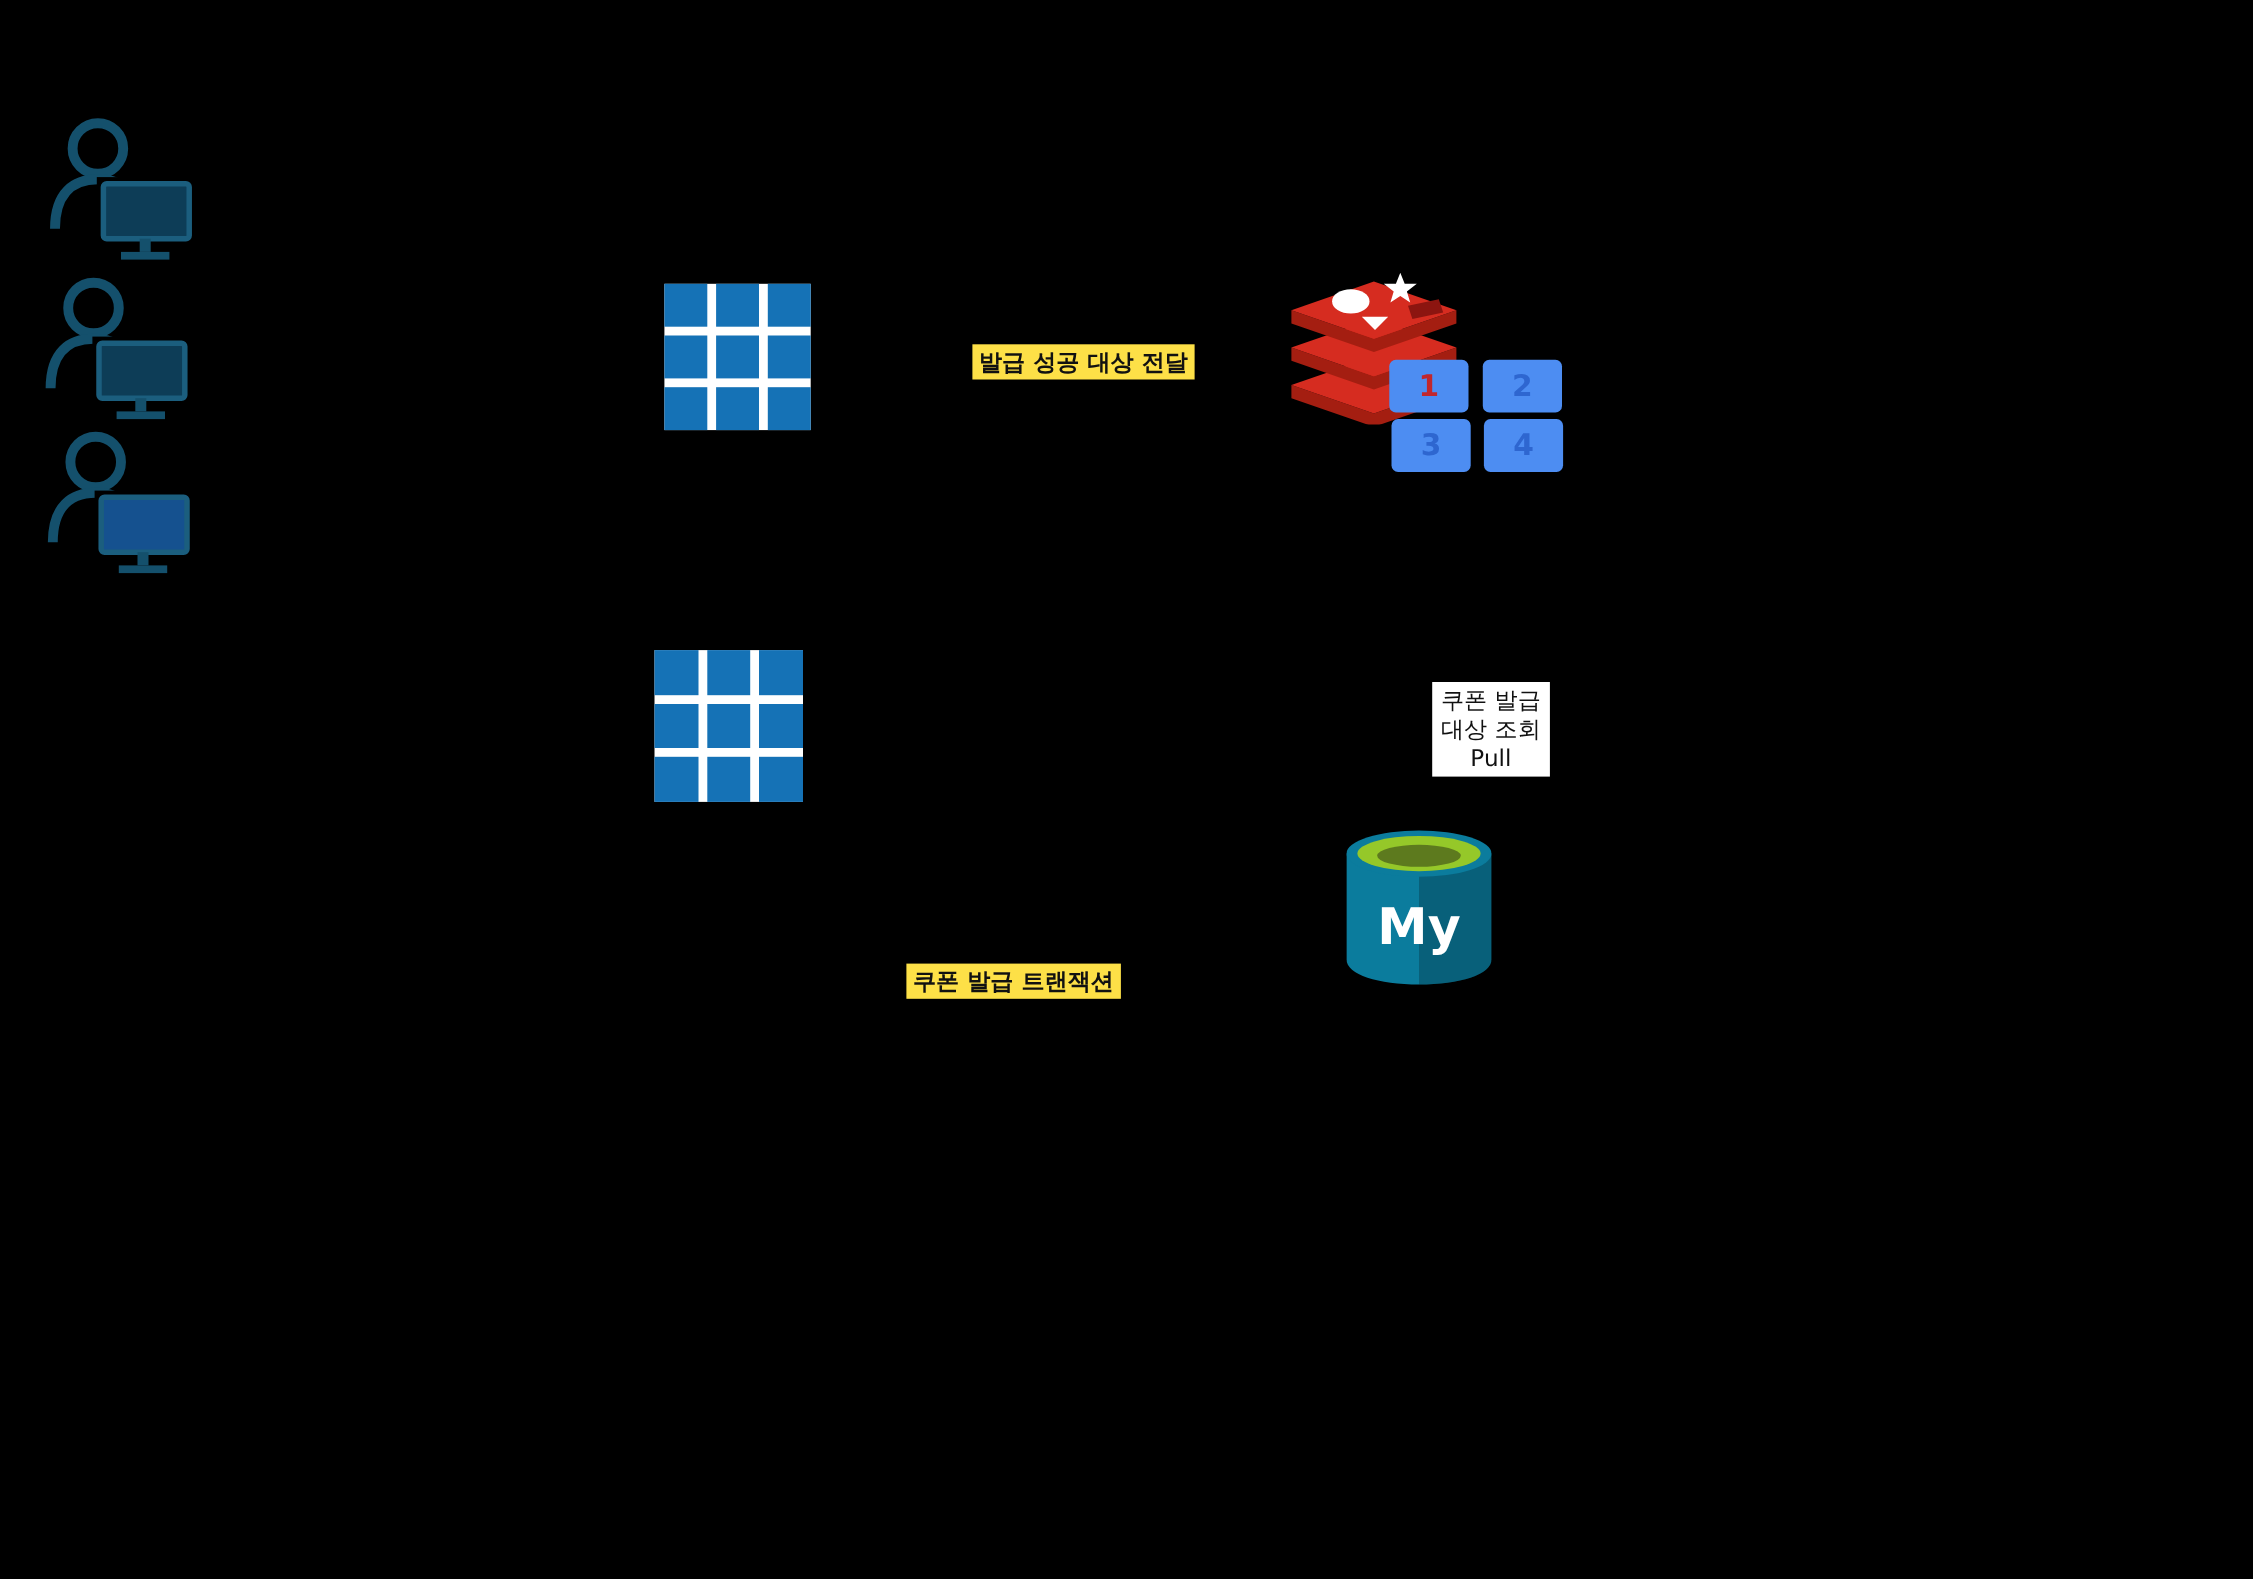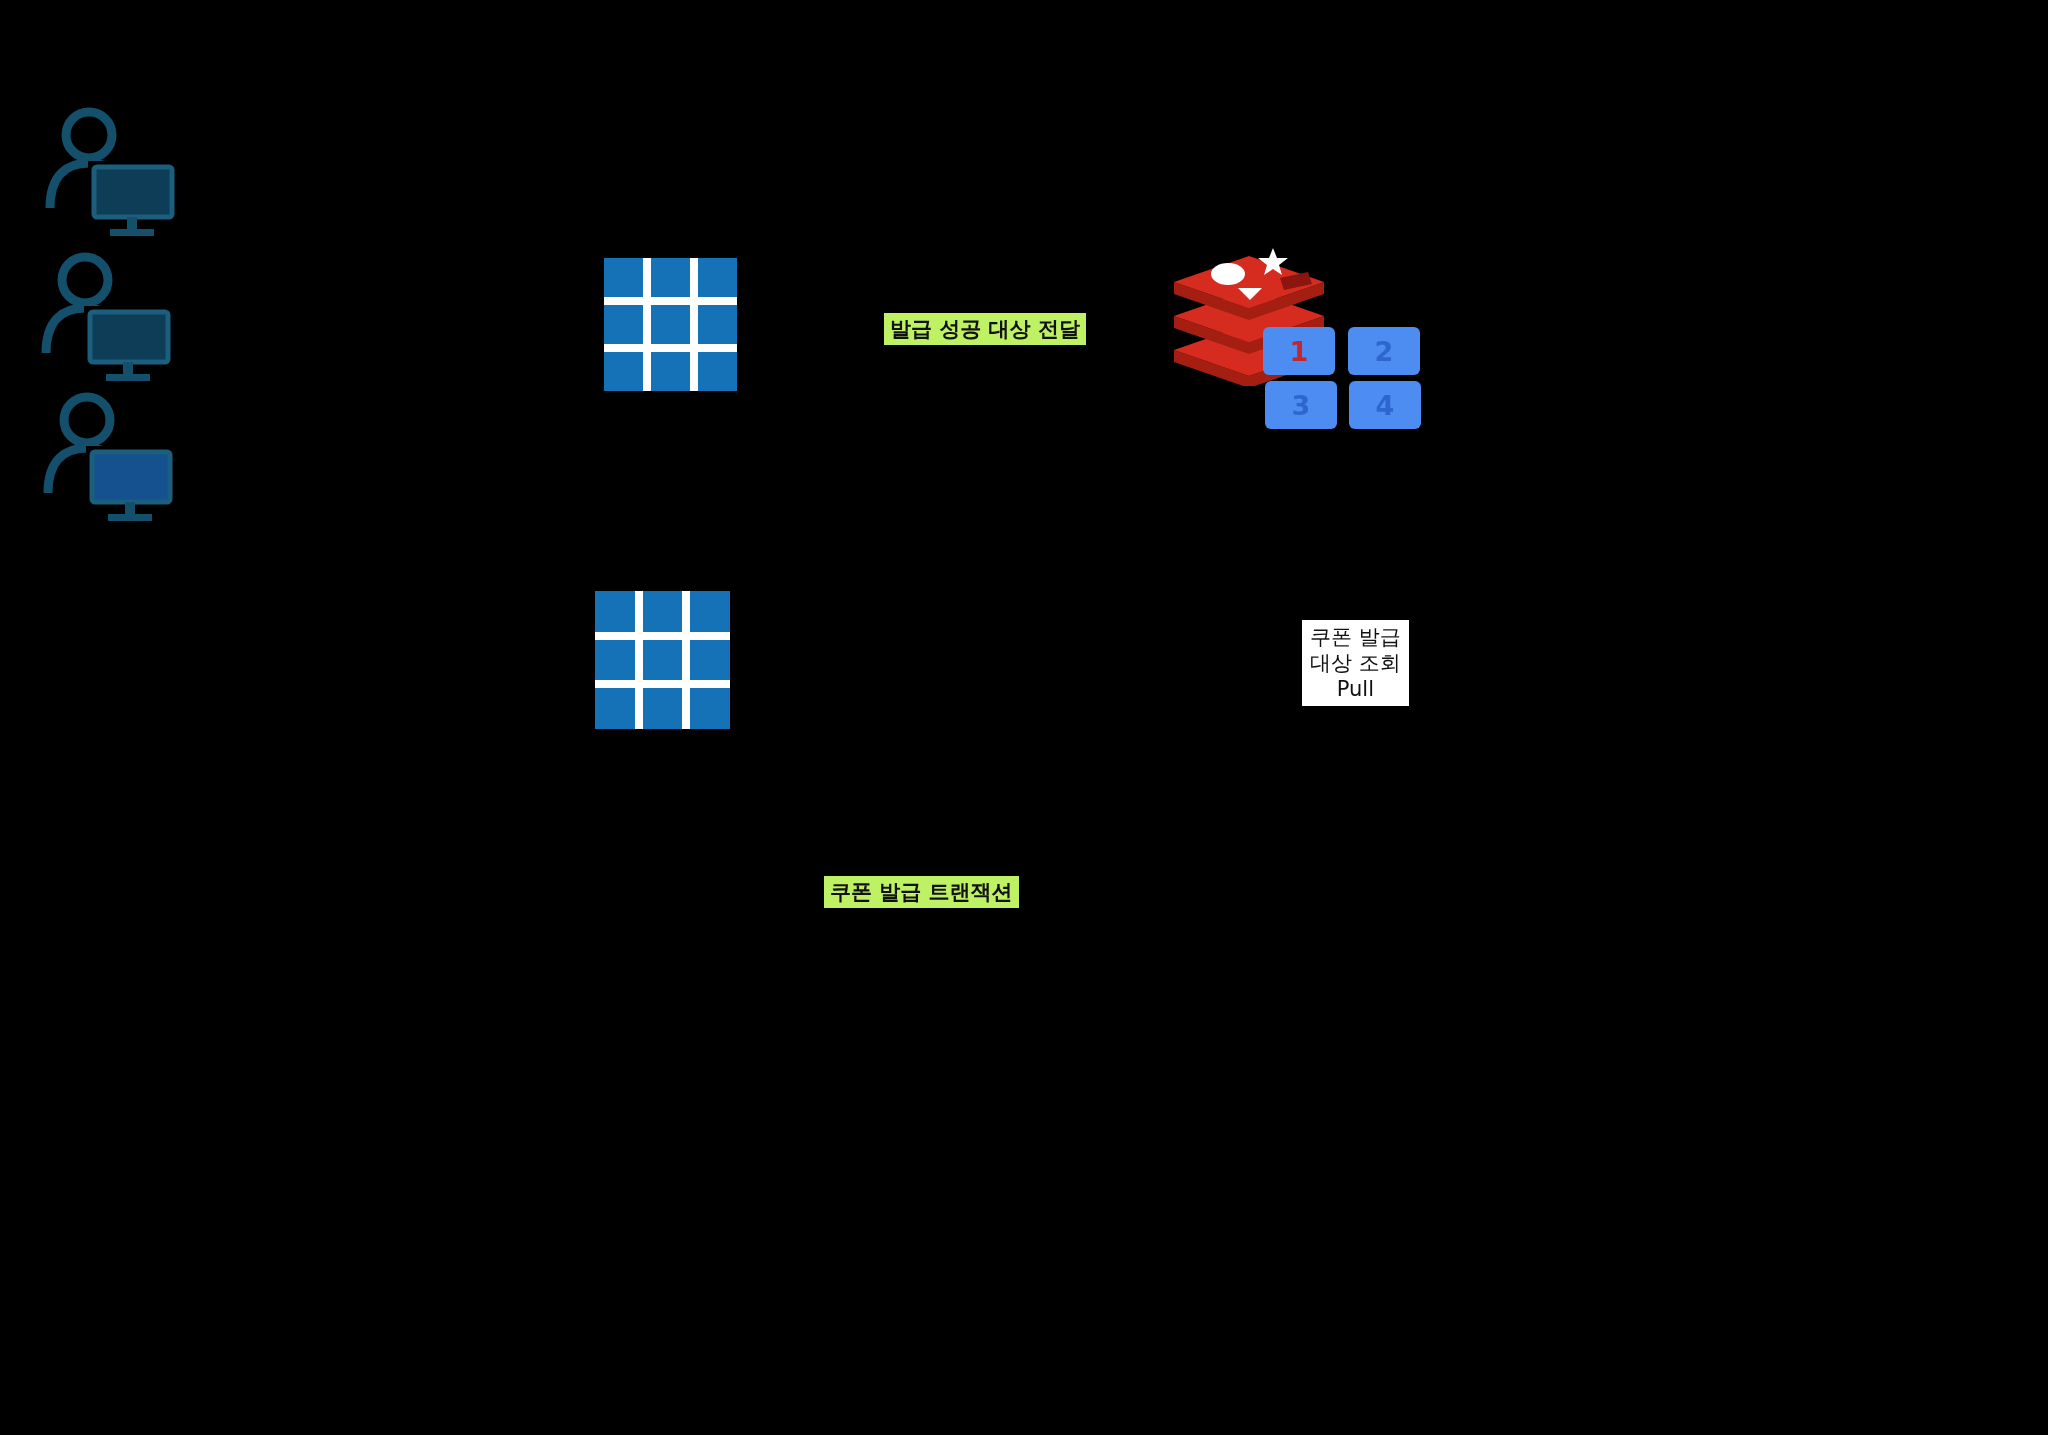--- a/index.html
+++ b/index.html
@@ -39,7 +39,7 @@
 
   
   .chip {
-    background: #bef264;
+    background: #fde047;
     color: #111111;
     font-size: 21px;
     font-weight: 600;

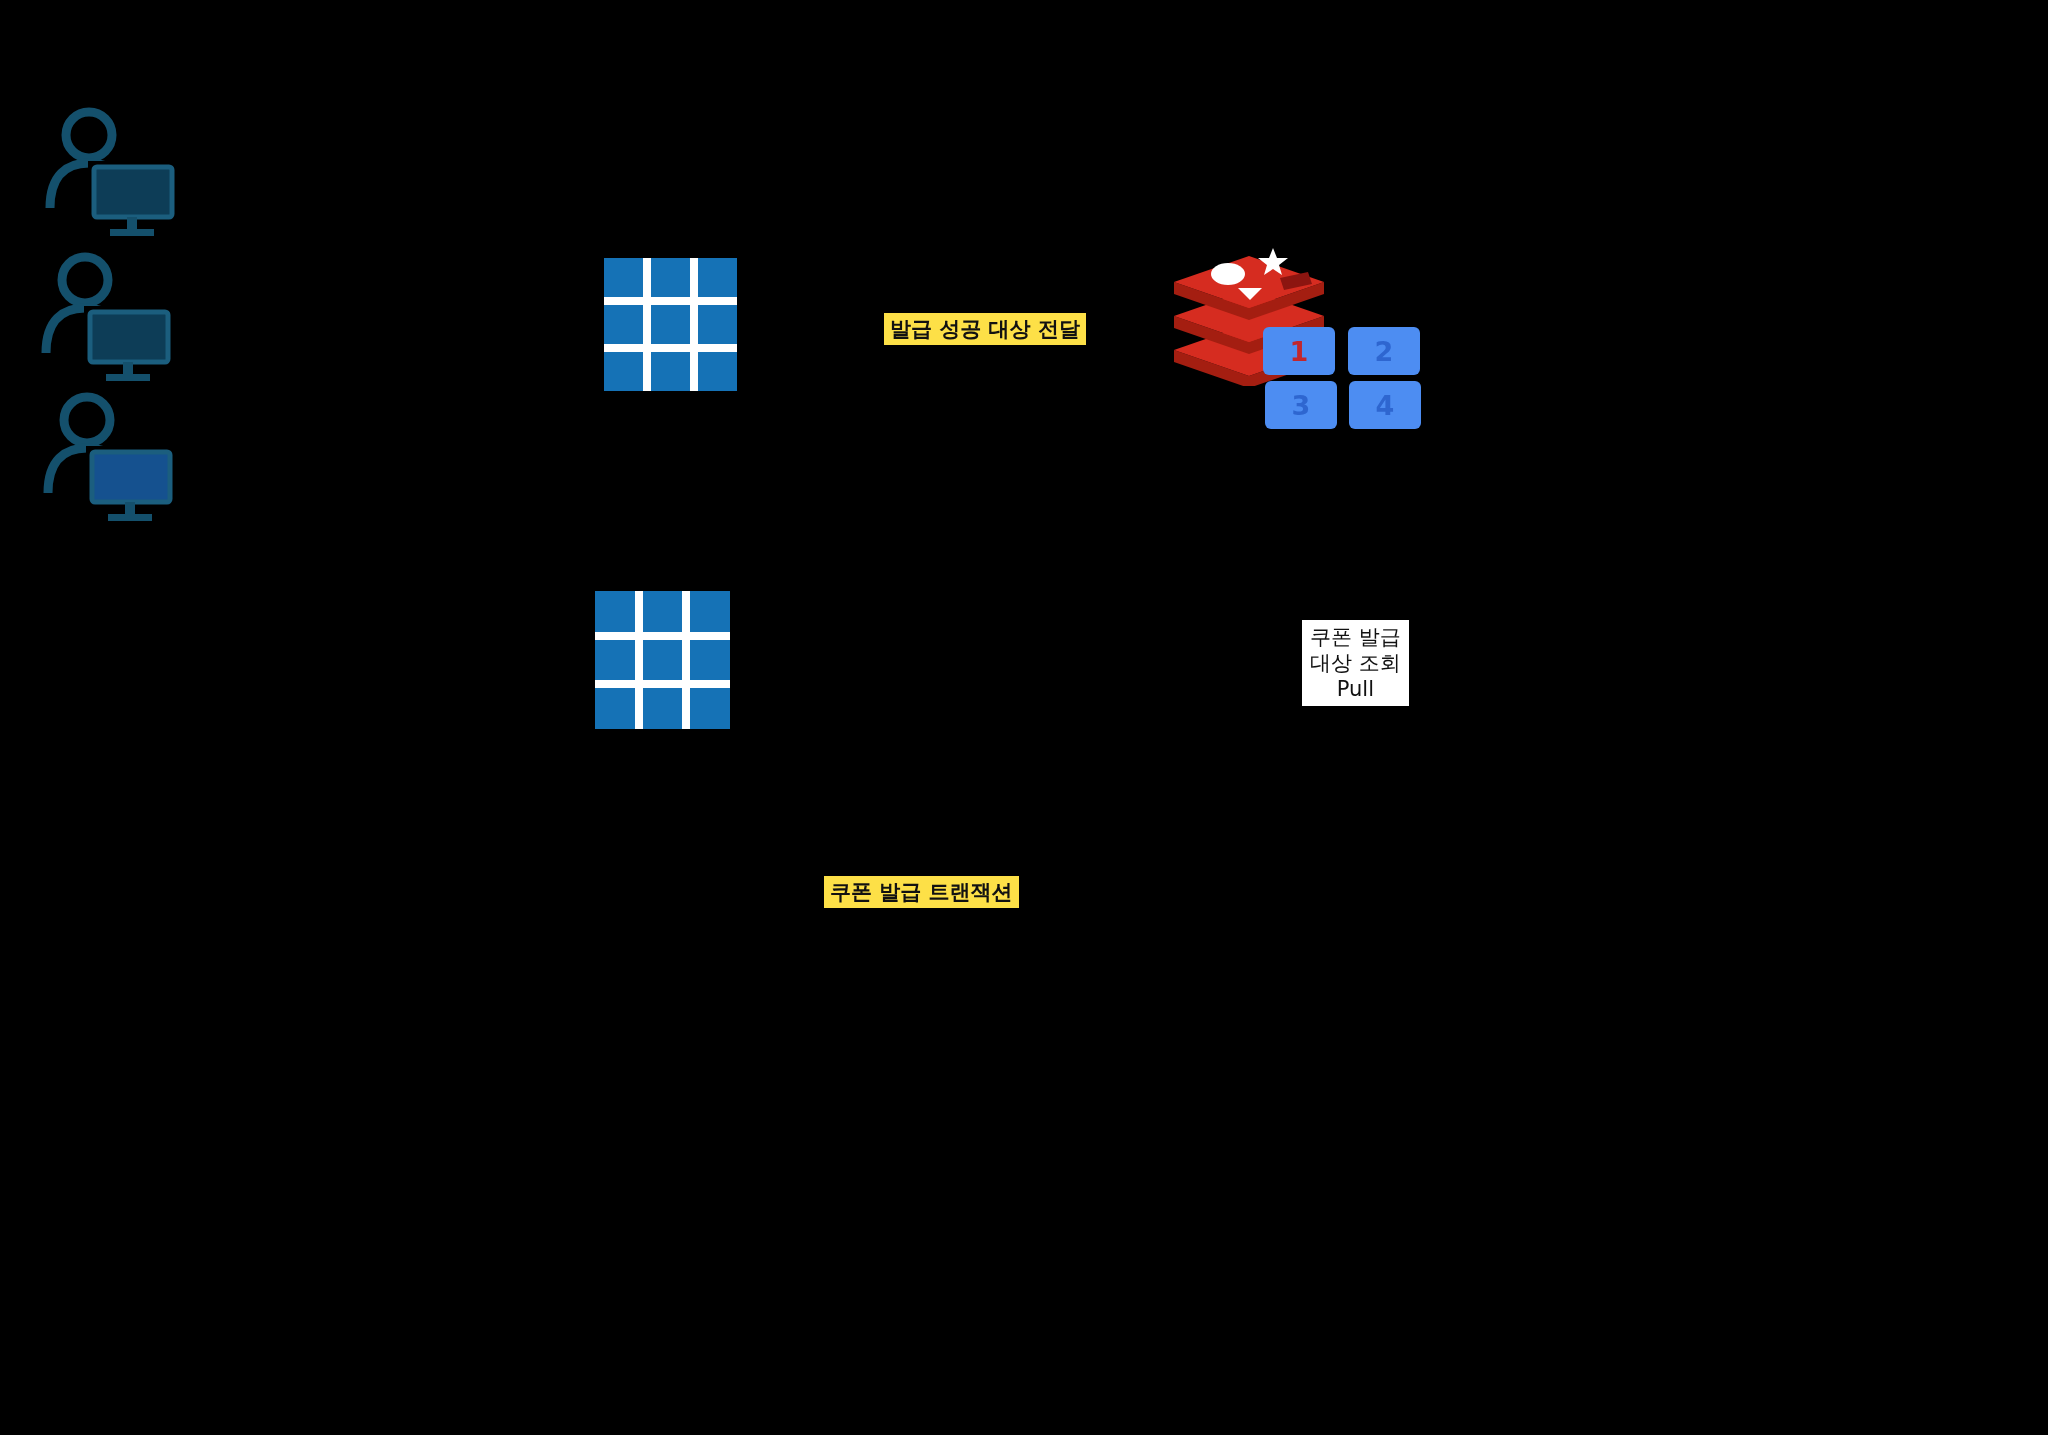--- a/index.html
+++ b/index.html
@@ -158,6 +158,20 @@
     <div>Pull</div>
   </div>
 
+  <div class="abs" style="left:1224px; top:742px;">
+    <svg width="132" height="160" viewBox="0 0 132 160">
+
+      <path d="M0 34 L0 130 C0 144 29 153 66 153 C103 153 132 144 132 130 L132 34 Z" fill="#0b7c9d"></path>
+
+      <path d="M66 34 L66 153 C103 153 132 144 132 130 L132 34 Z" fill="rgba(0,0,0,0.22)"></path>
+
+      <ellipse cx="66" cy="34" rx="66" ry="21" fill="#0b7c9d"></ellipse>
+      <ellipse cx="66" cy="34" rx="56" ry="16" fill="#95c829"></ellipse>
+      <ellipse cx="66" cy="36" rx="38" ry="10" fill="#5d7a1e"></ellipse>
+
+      <text x="66" y="116" text-anchor="middle" font-family="DejaVu Sans, sans-serif" font-size="46" font-weight="bold" fill="#ffffff">My</text>
+    </svg>
+  </div>
 
   <div class="abs chip" style="left:824px; top:876px;">쿠폰 발급 트랜잭션</div>
 

